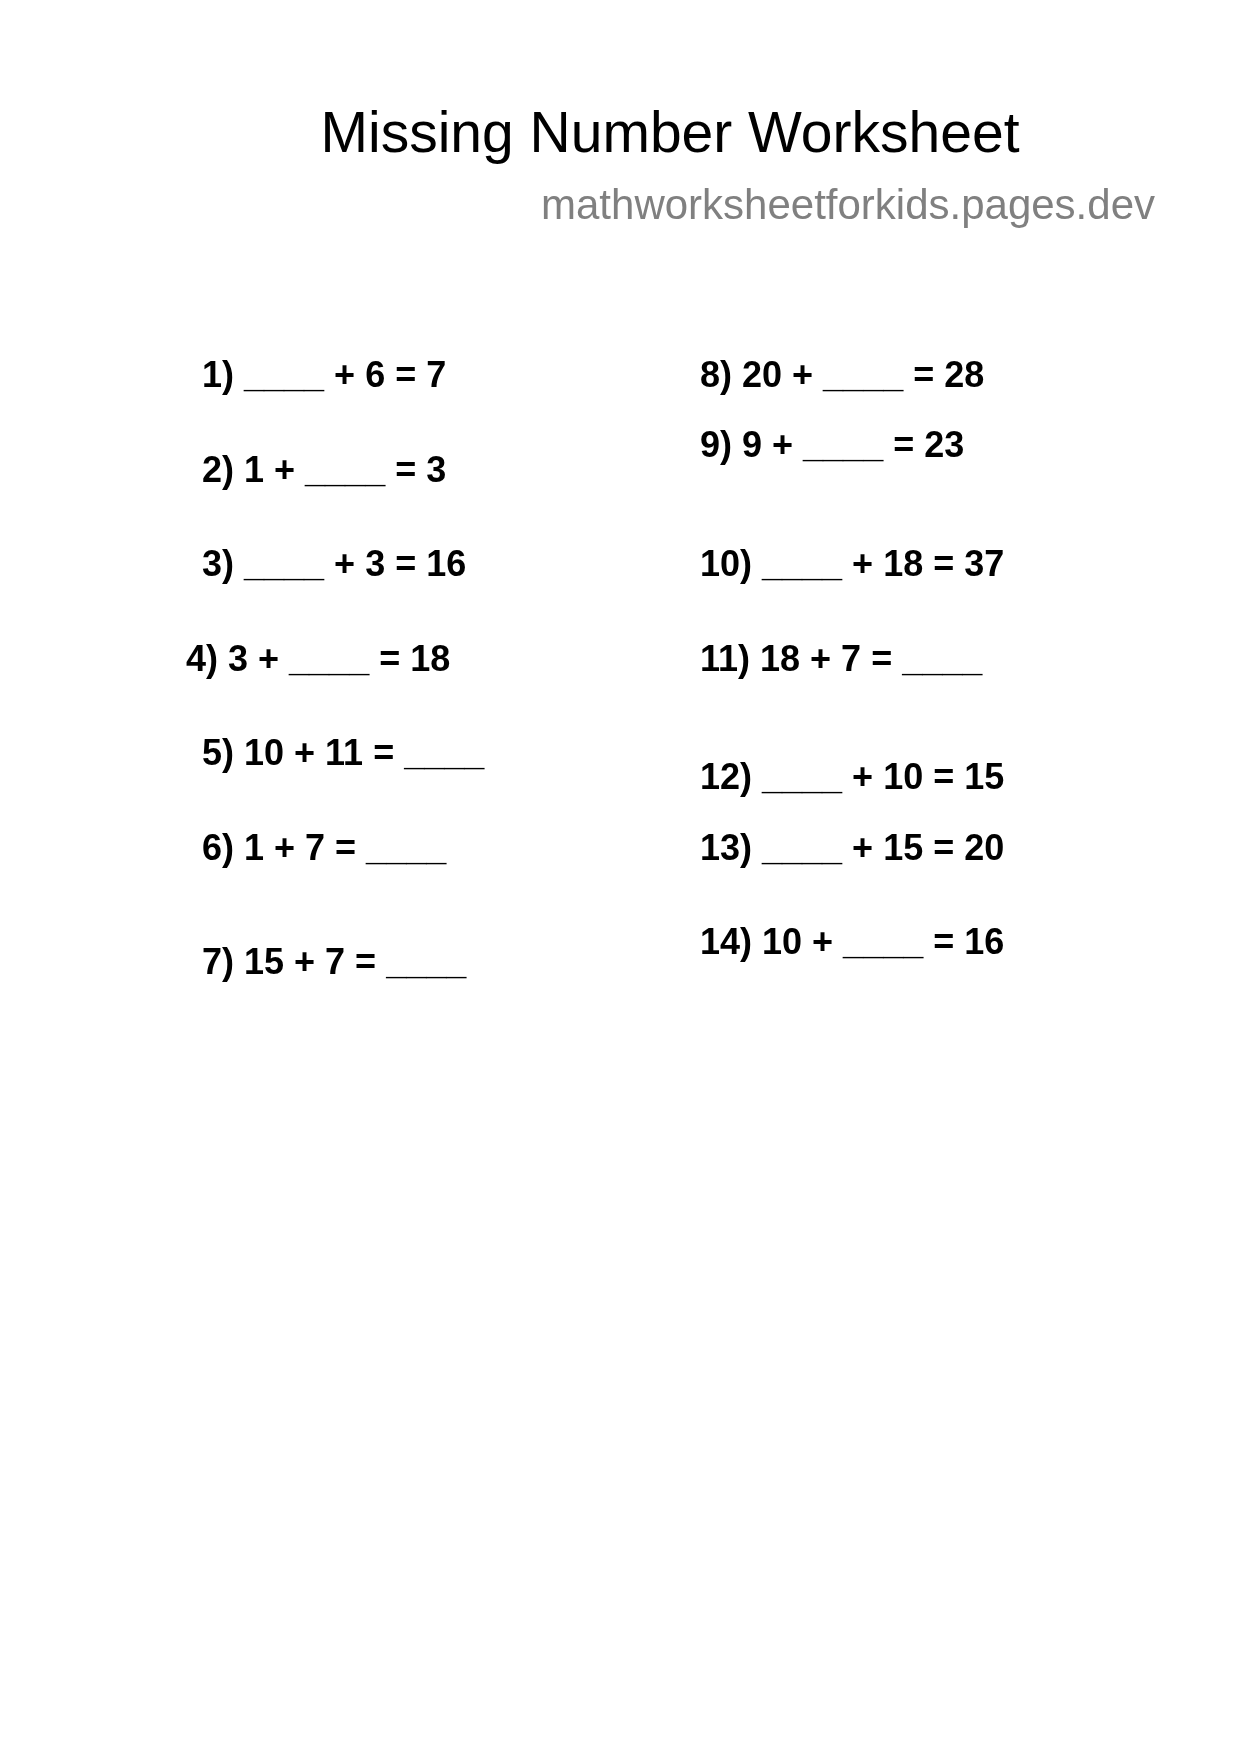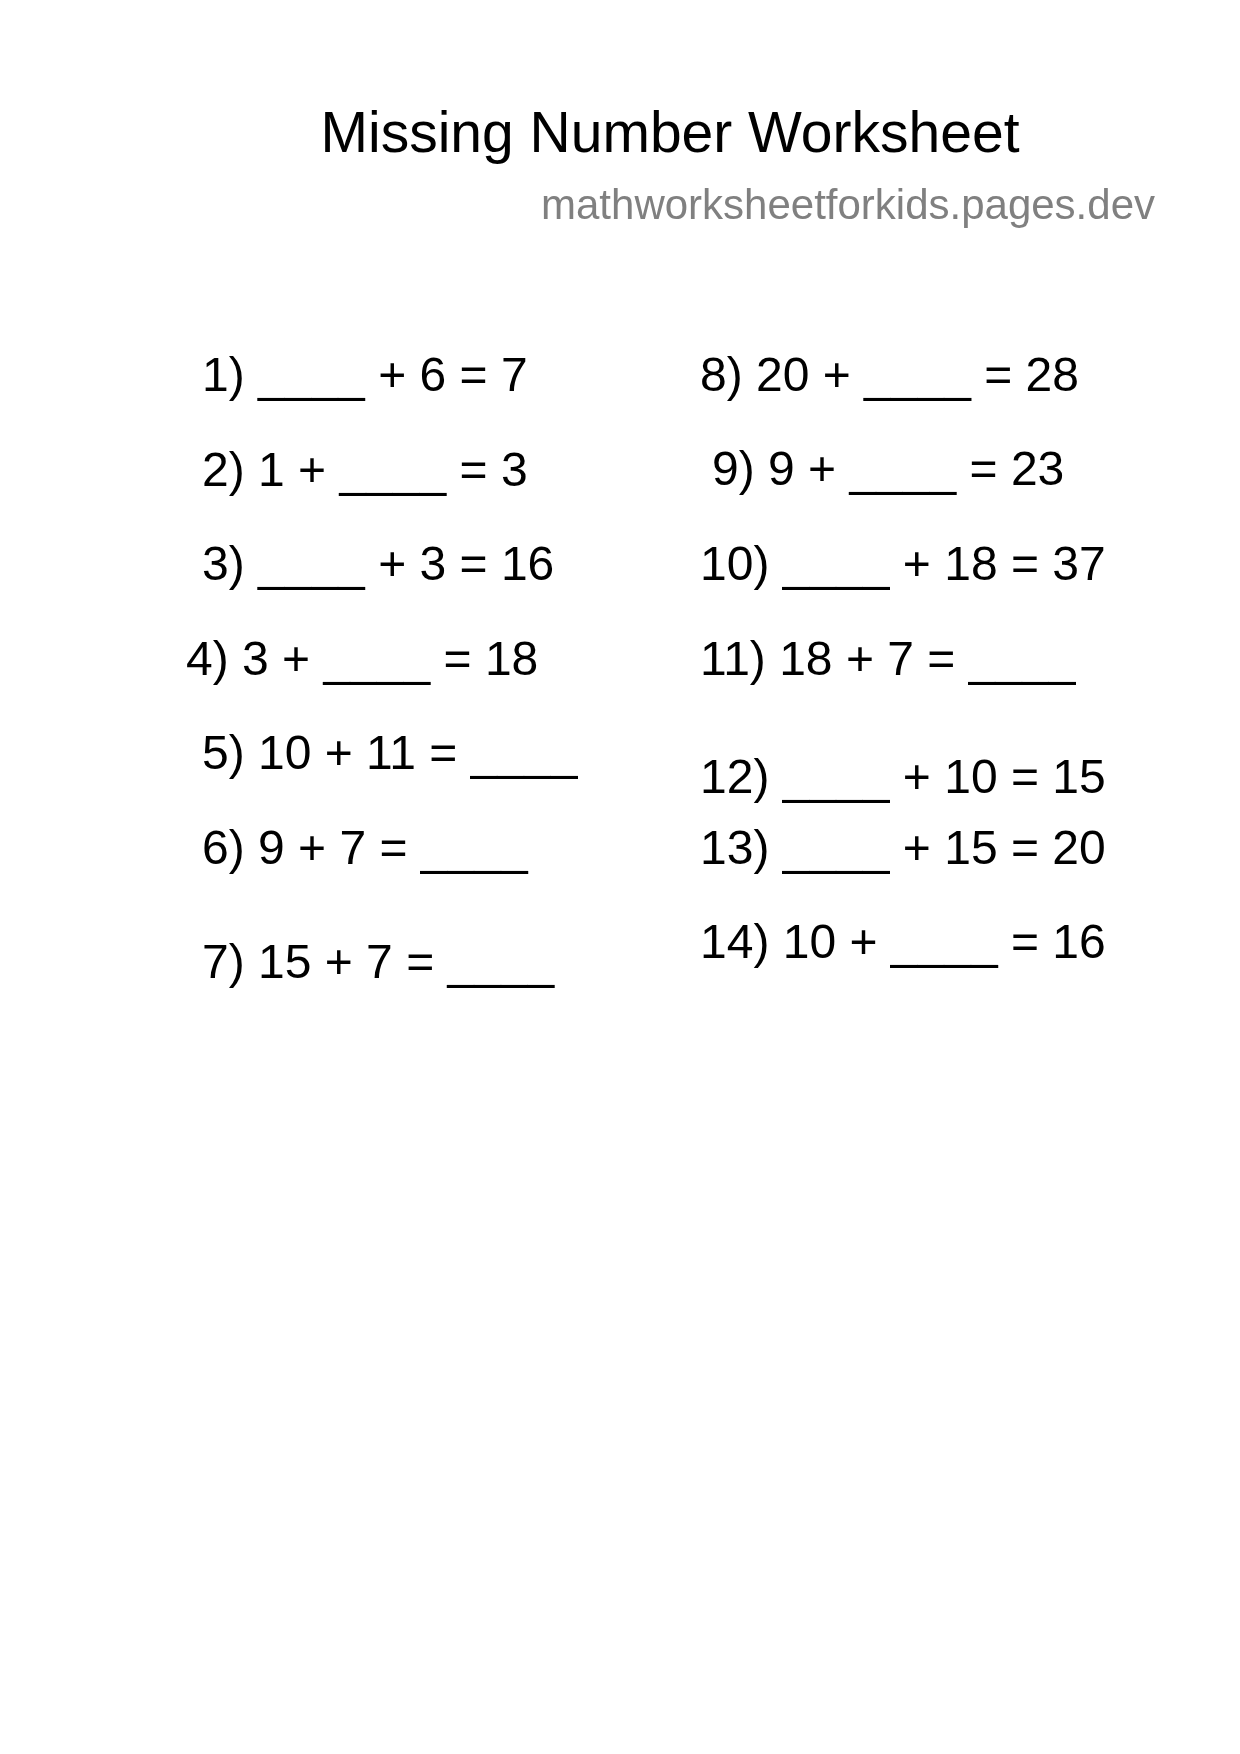--- a/index.html
+++ b/index.html
@@ -42,9 +42,10 @@
     }
     .problem {
       position: absolute;
-      font-size: 48px;
+      font-size: 36px;
       line-height: 48px;
       white-space: nowrap;
+      font-weight: bold;
     }
   </style>
 </head>

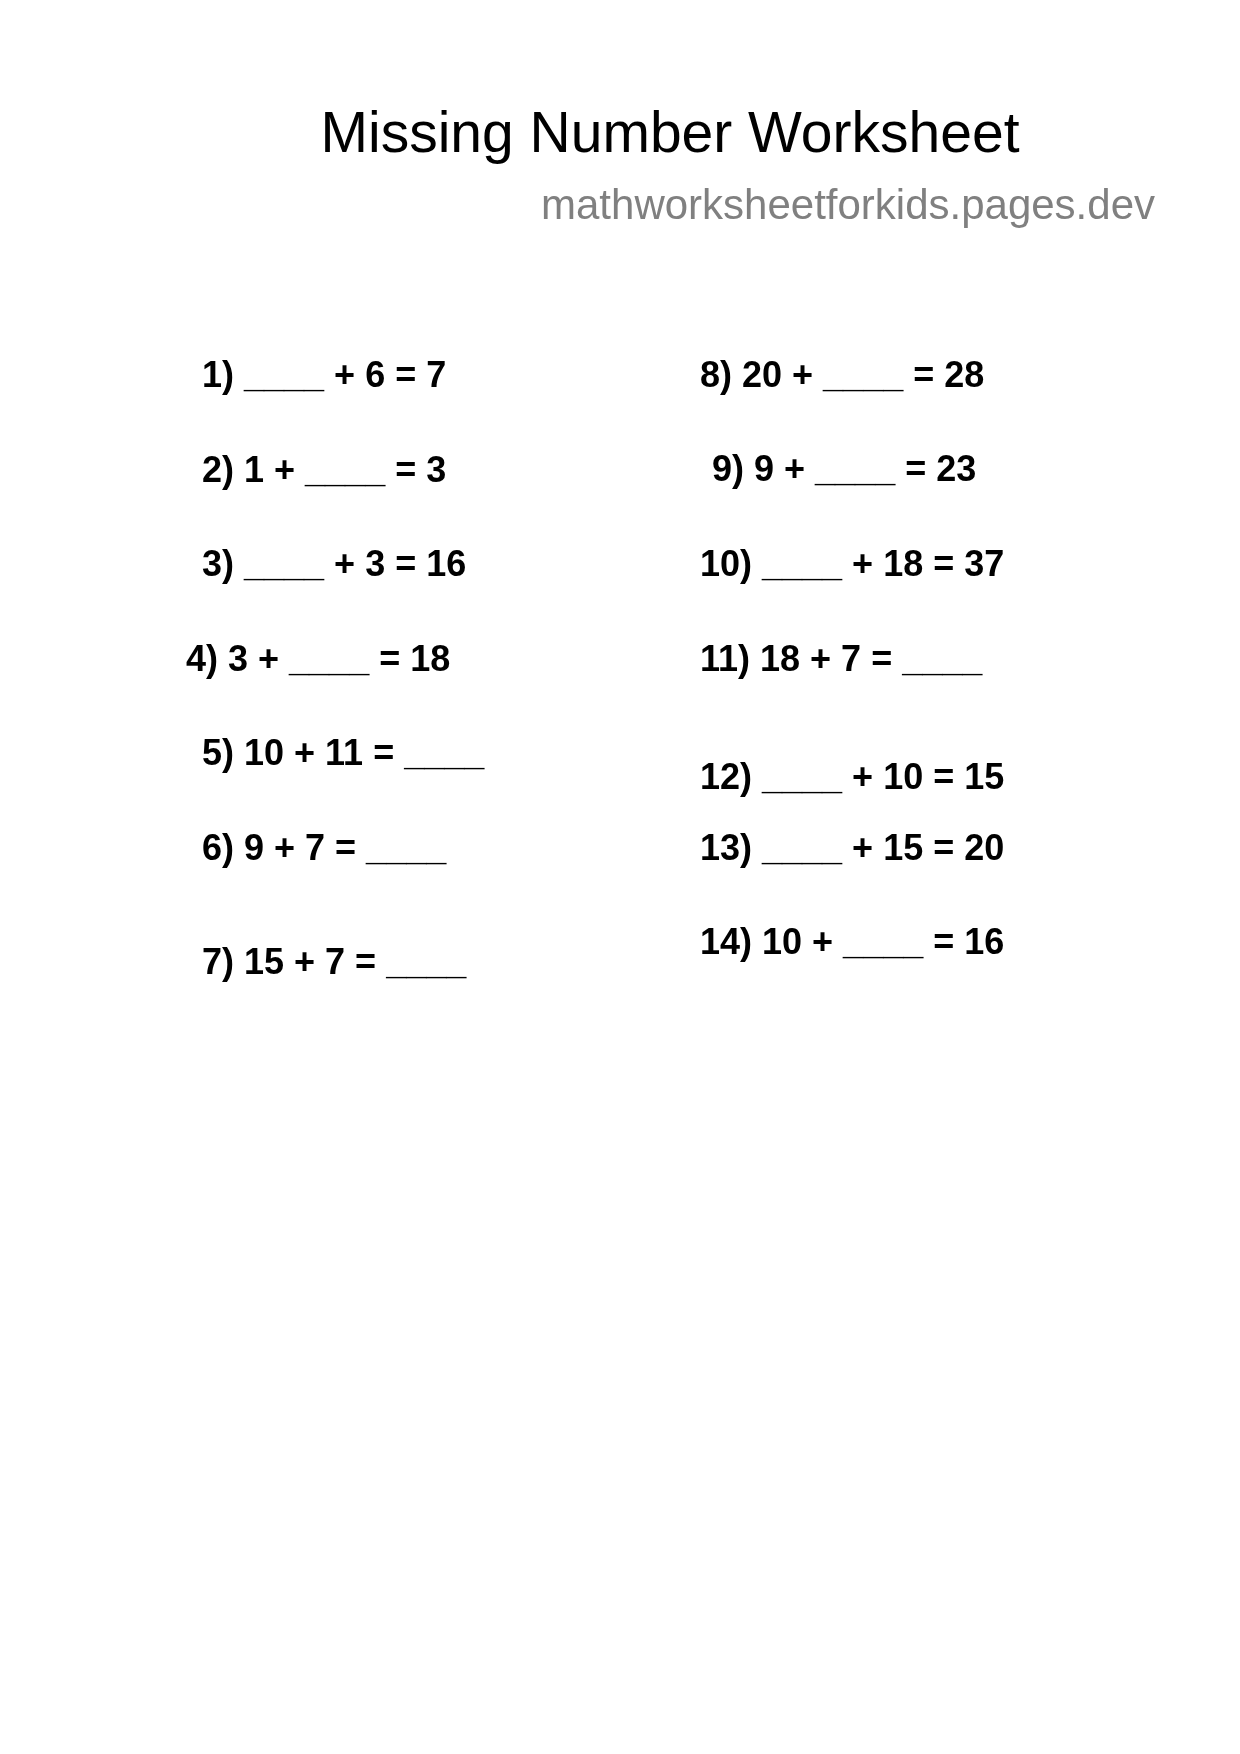--- a/index.html
+++ b/index.html
@@ -66,7 +66,7 @@
     <div class="problem" style="left:202px; top:918px;margin-top:20px;">7) 15 + 7 = ____</div>
 
     <div class="problem" style="left:700px; top:351px;text-align:right;">8) 20 + ____ = 28</div>
-    <div class="problem" style="left:700px; top:445px;margin-left:12px;">9) 9 + ____ = 23</div>
+    <div class="problem" style="left:700px; top:421px;">9) 9 + ____ = 23</div>
     <div class="problem" style="left:700px; top:540px;">10) ____ + 18 = 37</div>
     <div class="problem" style="left:700px; top:635px;">11) 18 + 7 = ____</div>
     <div class="problem" style="left:700px; top:729px;margin-top:24px;">12) ____ + 10 = 15</div>

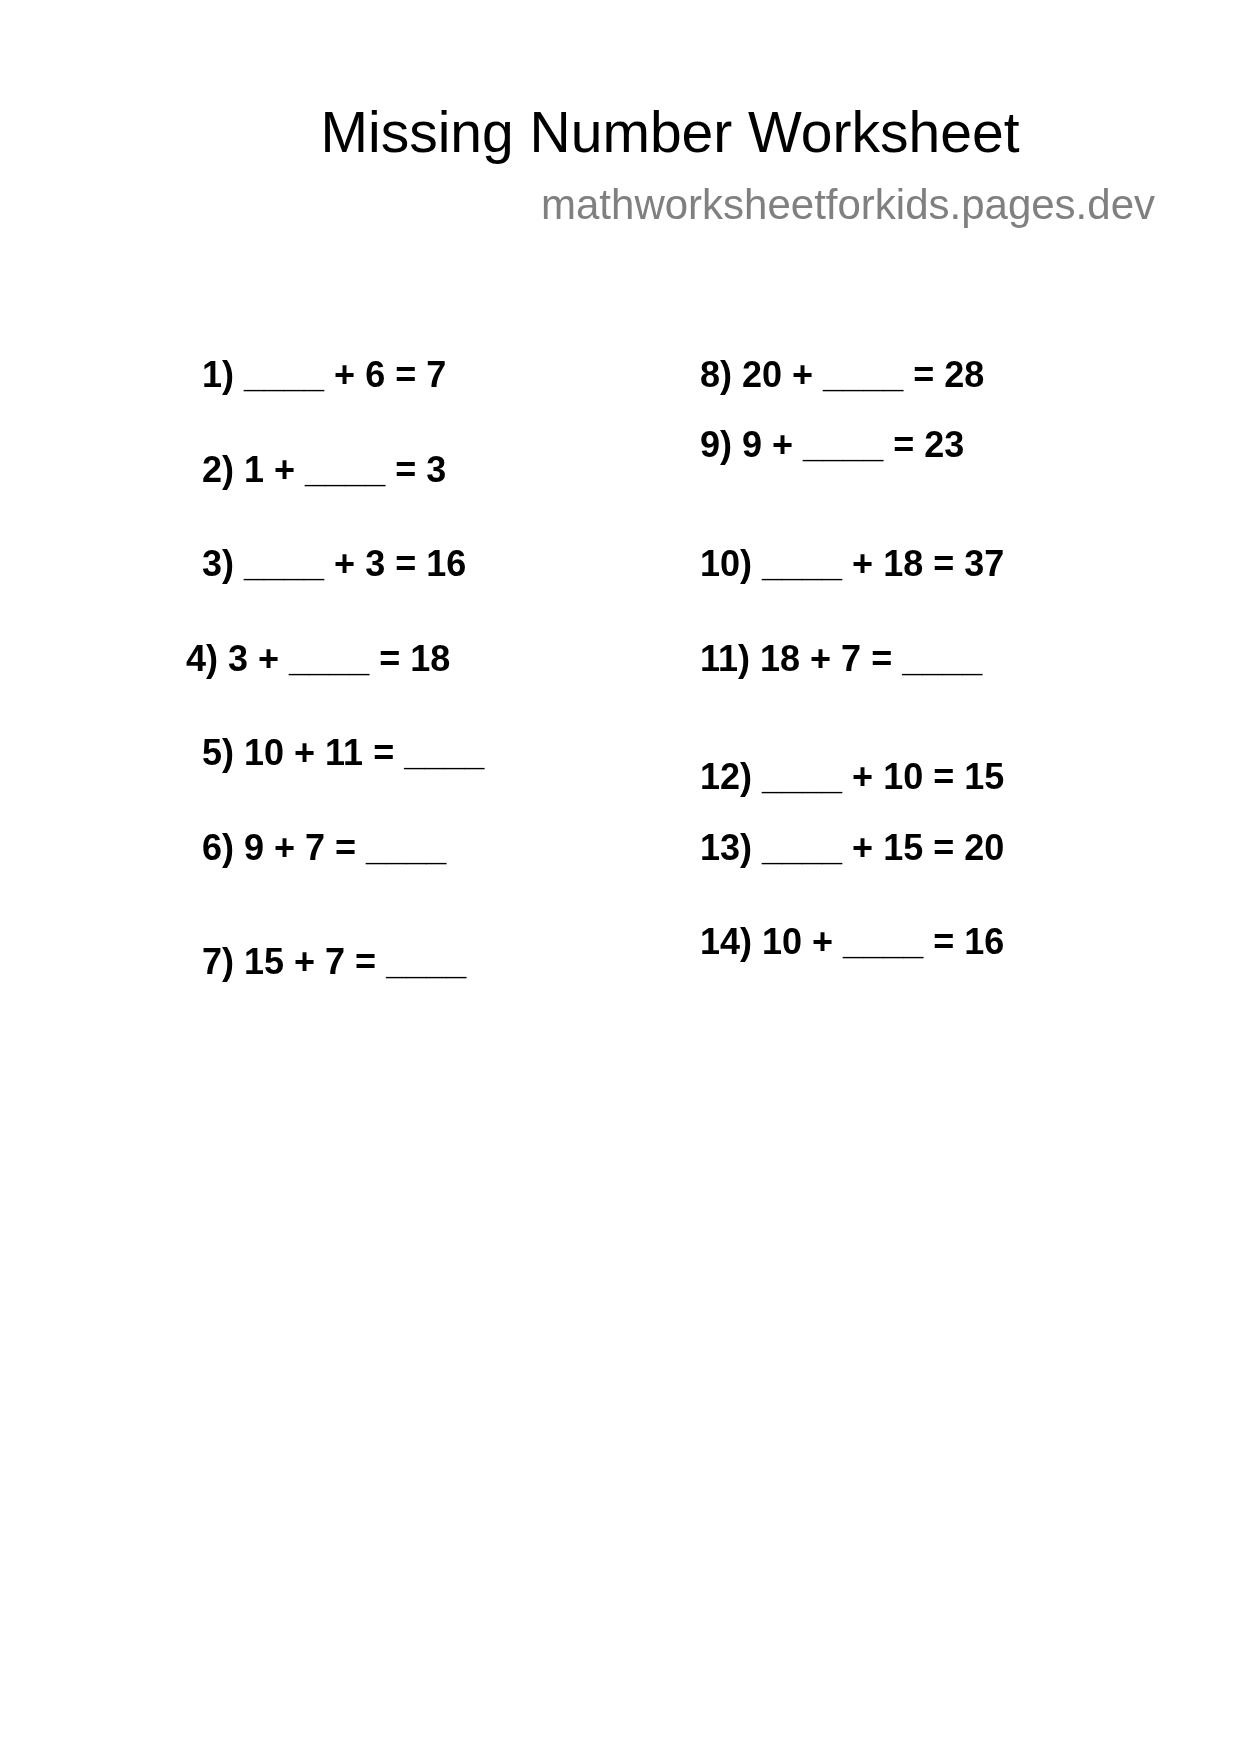--- a/index.html
+++ b/index.html
@@ -62,7 +62,7 @@
     <div class="problem" style="left:202px; top:540px;">3) ____ + 3 = 16</div>
     <div class="problem" style="left:186px; top:635px;text-align:right;">4) 3 + ____ = 18</div>
     <div class="problem" style="left:202px; top:729px;">5) 10 + 11 = ____</div>
-    <div class="problem" style="left:202px; top:824px;">6) 9 + 7 = ____</div>
+    <div class="problem" style="left:202px; top:824px;">6) 1 + 7 = ____</div>
     <div class="problem" style="left:202px; top:918px;margin-top:20px;">7) 15 + 7 = ____</div>
 
     <div class="problem" style="left:700px; top:351px;text-align:right;">8) 20 + ____ = 28</div>

